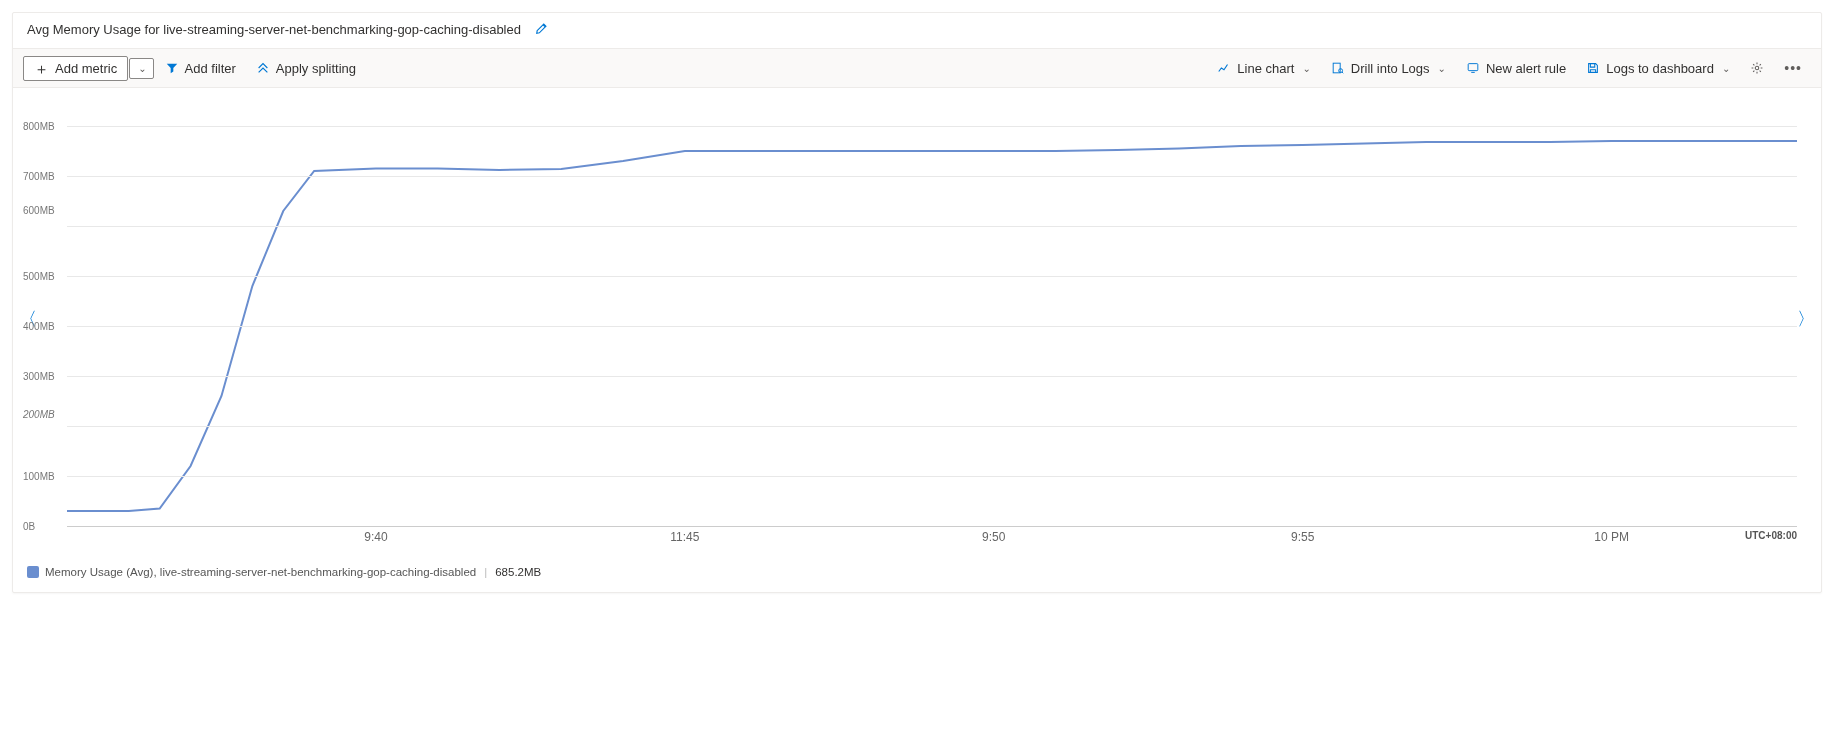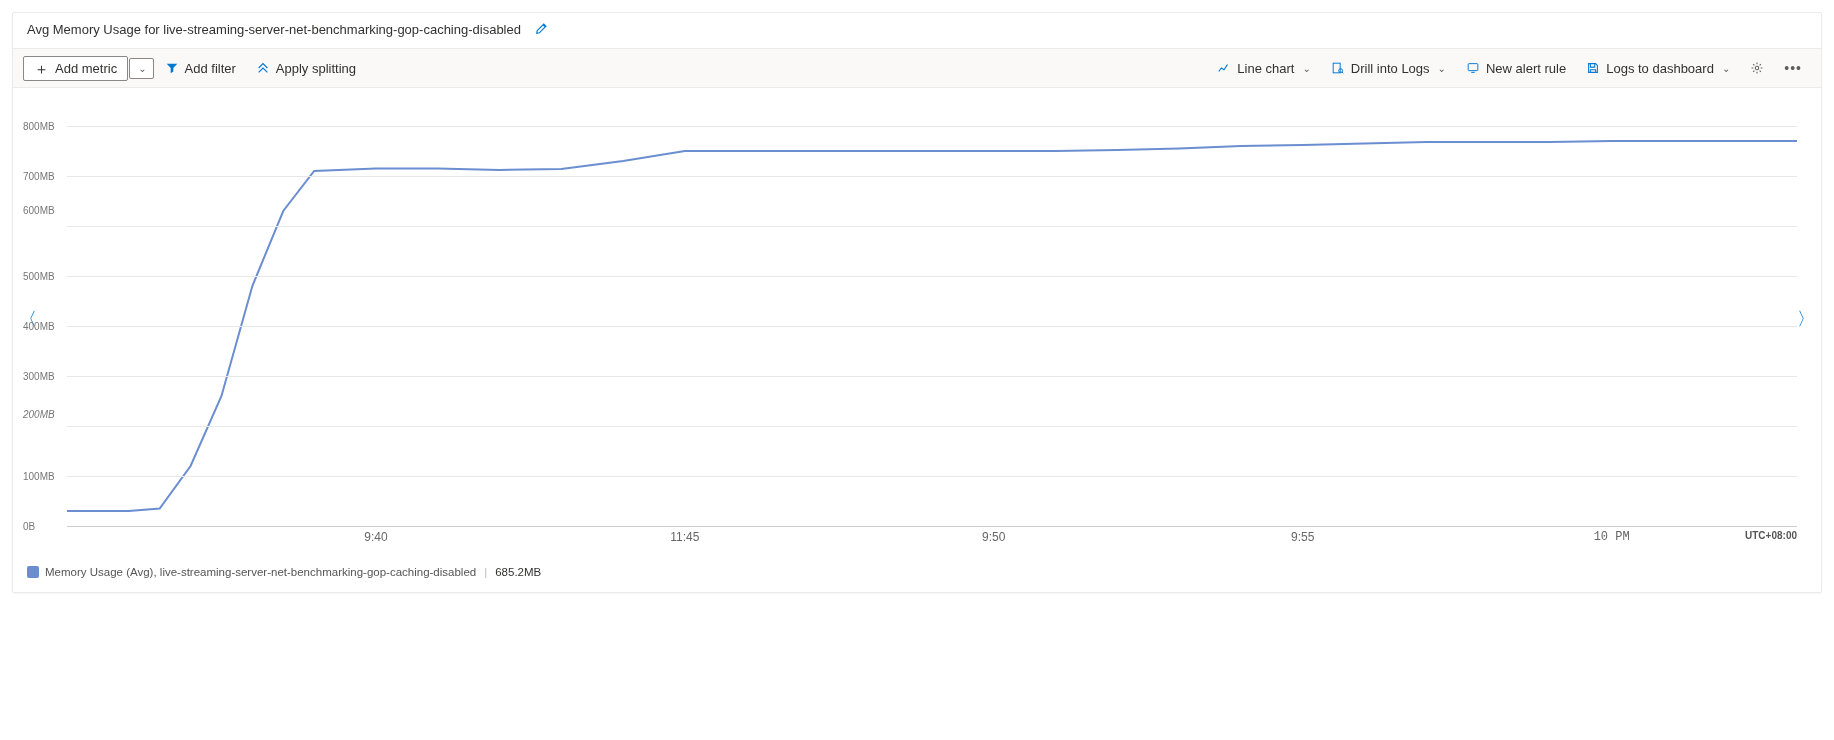--- a/index.html
+++ b/index.html
@@ -258,7 +258,7 @@
         <div class="xtick" style="left: 35.7143%;">11:45</div>
         <div class="xtick" style="left: 53.5714%;">9:50</div>
         <div class="xtick" style="left: 71.4286%;">9:55</div>
-        <div class="xtick" style="left: 89.2857%; font-family: Liberation Mono, monospace;">10 PM</div>
+        <div class="xtick" style="left: 89.2857%;">10 PM</div>
       </div>
   </div>
 

